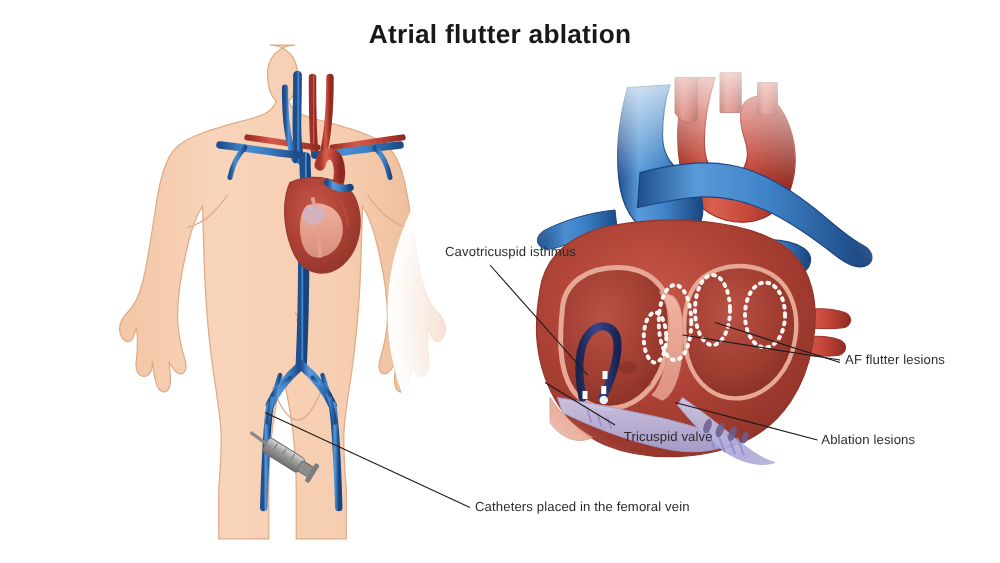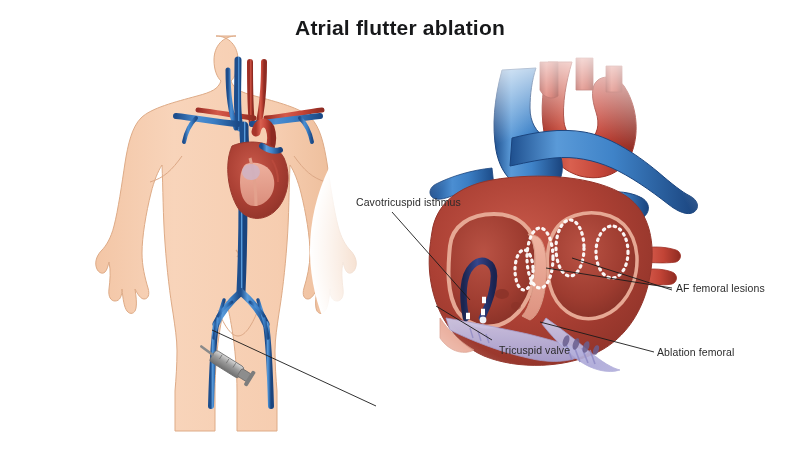--- a/index.html
+++ b/index.html
@@ -262,7 +262,7 @@
   </svg>
 
   <div class="lbl" id="lbl-cti">Cavotricuspid isthmus</div>
-  <div class="lbl" id="lbl-af">AF femoral lesions</div>
+  <div class="lbl" id="lbl-af">AF flutter lesions</div>
   <div class="lbl" id="lbl-abl">Ablation femoral</div>
   <div class="lbl" id="lbl-tv">Tricuspid valve</div>
 

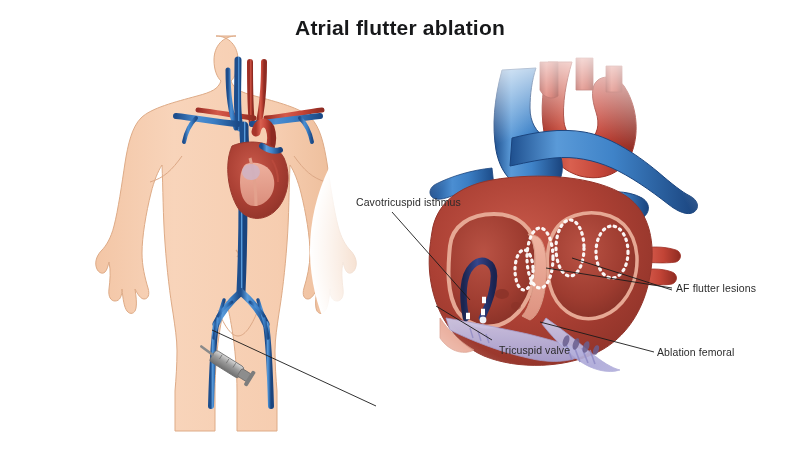--- a/index.html
+++ b/index.html
@@ -263,7 +263,7 @@
 
   <div class="lbl" id="lbl-cti">Cavotricuspid isthmus</div>
   <div class="lbl" id="lbl-af">AF flutter lesions</div>
-  <div class="lbl" id="lbl-abl">Ablation femoral</div>
+  <div class="lbl" id="lbl-abl">Ablation lesions</div>
   <div class="lbl" id="lbl-tv">Tricuspid valve</div>
 
 </div>

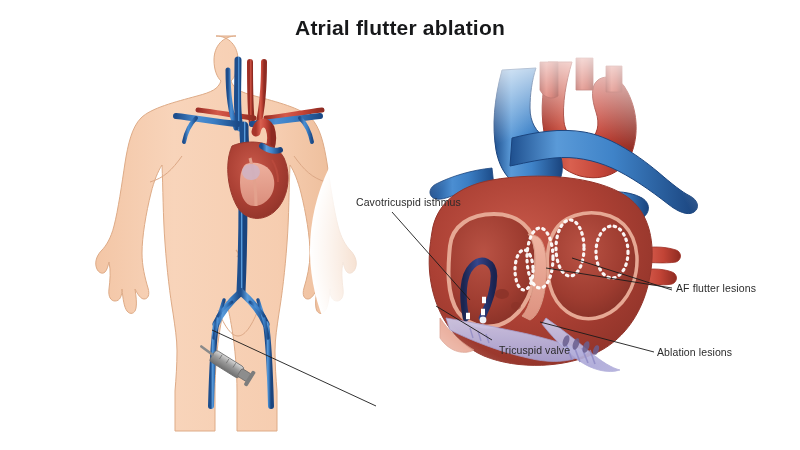--- a/index.html
+++ b/index.html
@@ -265,6 +265,7 @@
   <div class="lbl" id="lbl-af">AF flutter lesions</div>
   <div class="lbl" id="lbl-abl">Ablation lesions</div>
   <div class="lbl" id="lbl-tv">Tricuspid valve</div>
+  <div class="lbl" id="lbl-cath">Catheters placed in the femoral vein</div>
 
 </div>
 

